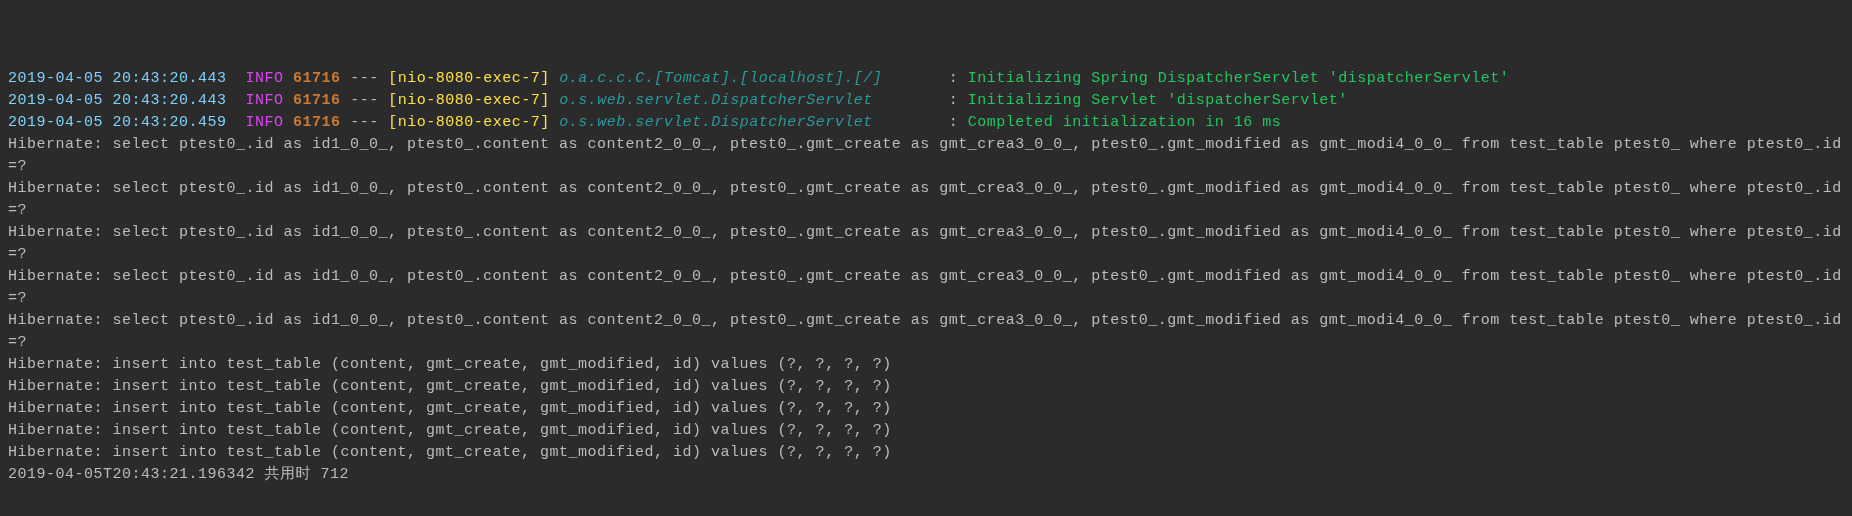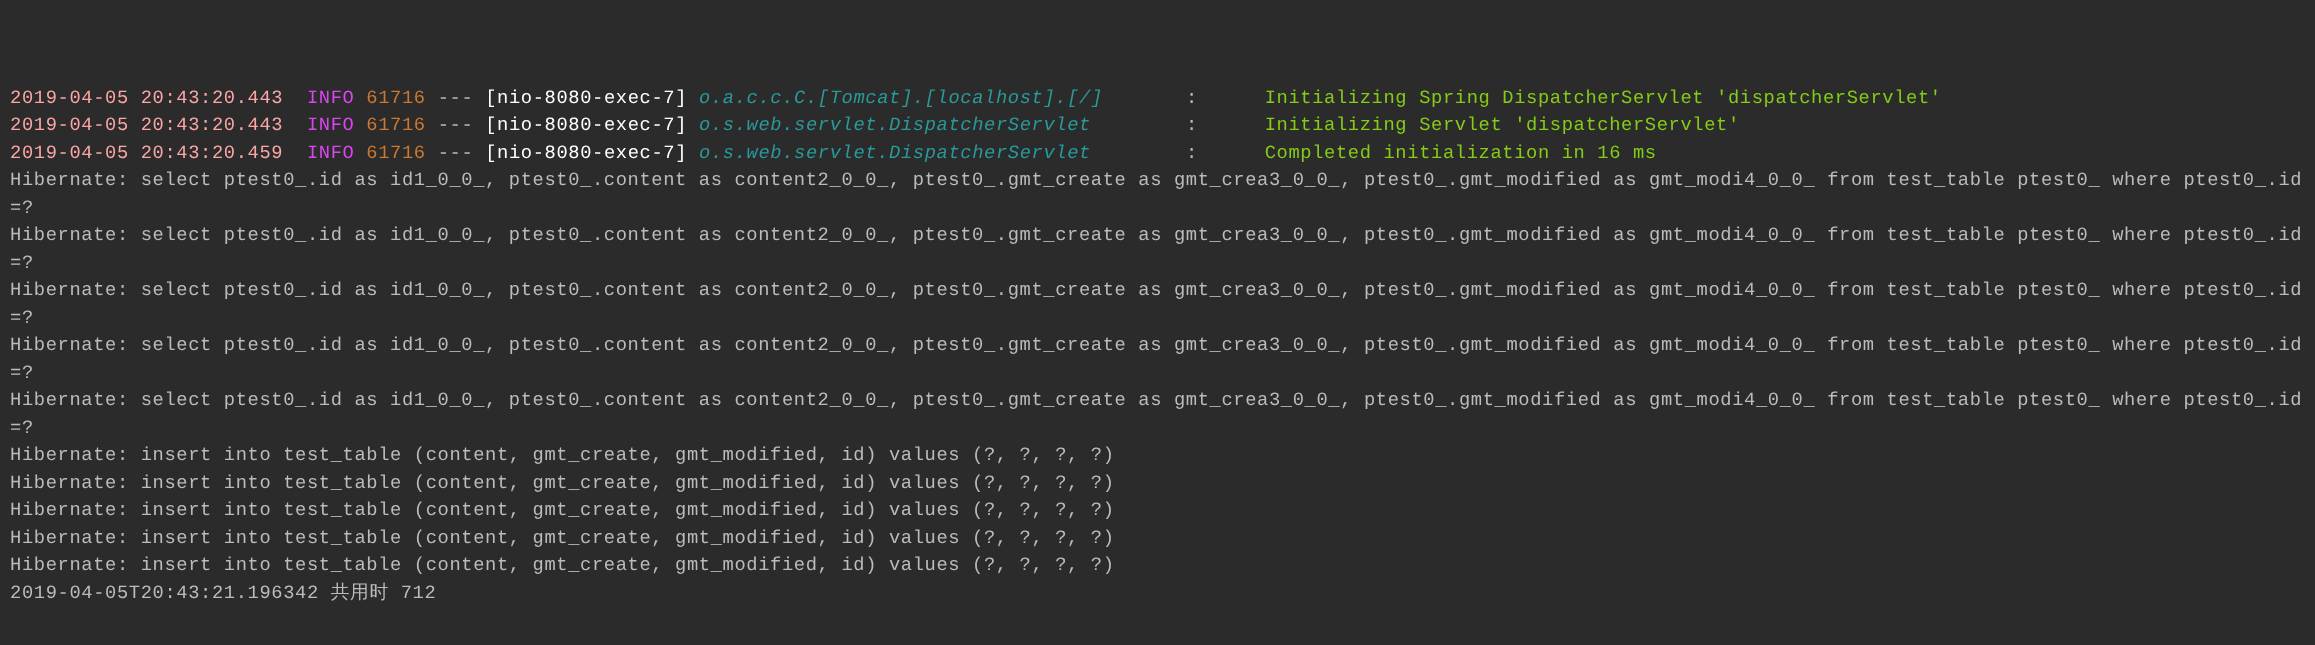--- a/index.html
+++ b/index.html
@@ -17,7 +17,7 @@
       height:516px;
     }
     .log-line { white-space:pre-wrap; word-break:break-all; padding:0 8px; }
-    .ts   { color:#fca5a5; }
+    .ts   { color:#7dd3fc; }
     .lvl  { color:#d946ef; }          
     .pid  { color:#cc7832; }          
     .dash { color:#bbbbbb; }

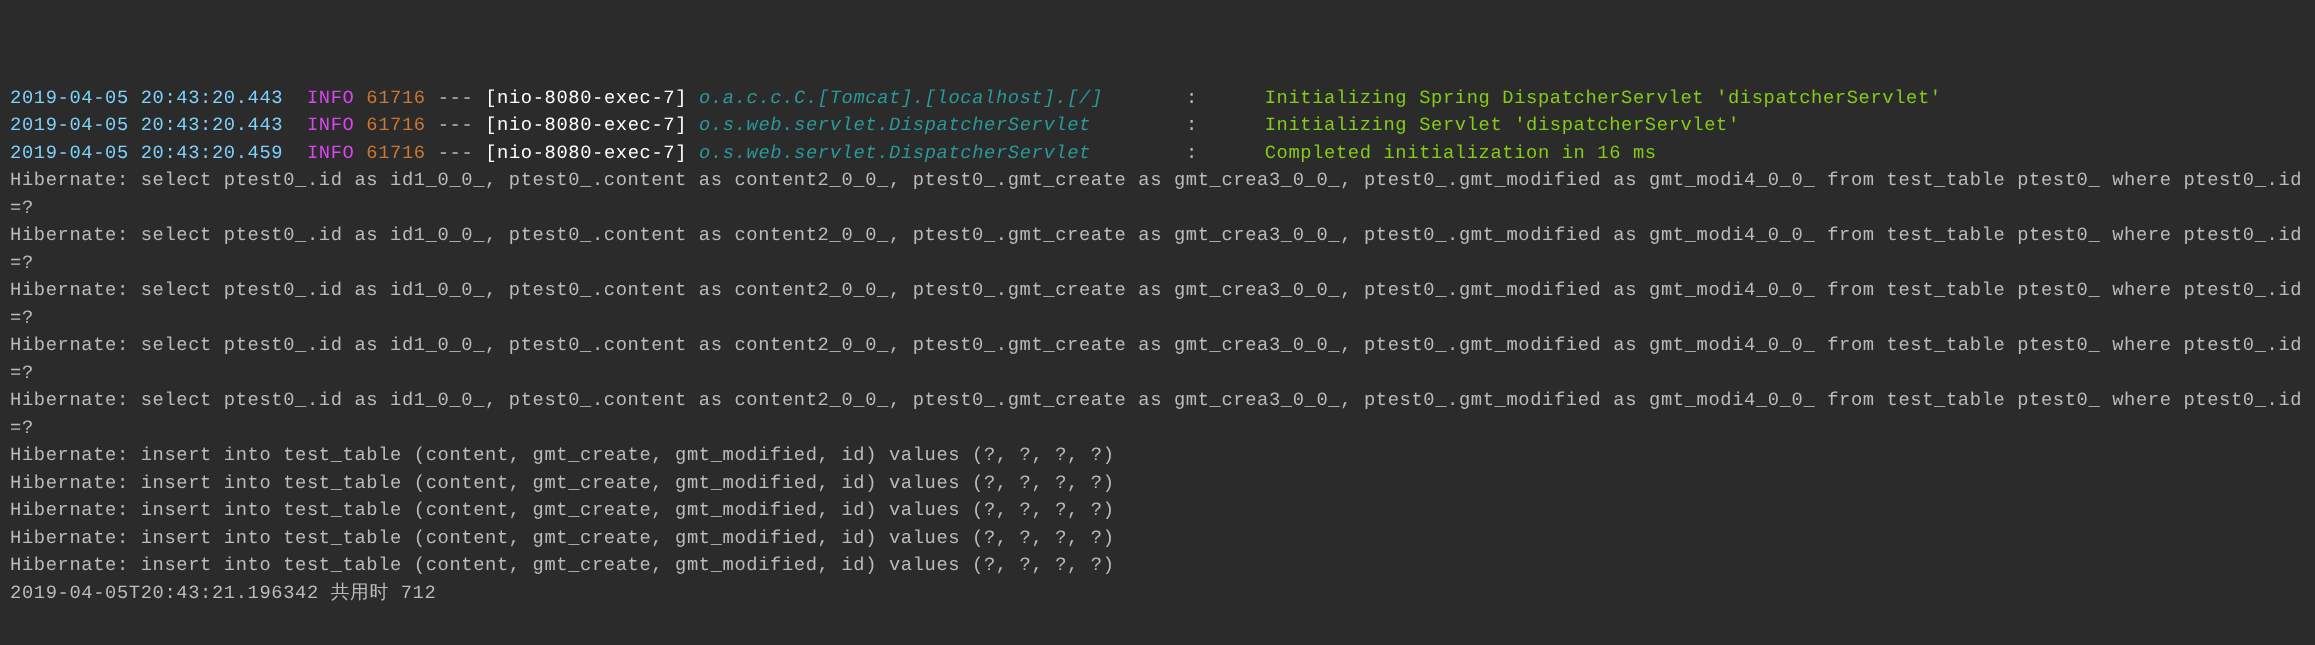--- a/index.html
+++ b/index.html
@@ -19,7 +19,7 @@
     .log-line { white-space:pre-wrap; word-break:break-all; padding:0 8px; }
     .ts   { color:#7dd3fc; }
     .lvl  { color:#d946ef; }          
-    .pid  { color:#cc7832; }          
+    .pid  { color:#cc7832;font-weight:bold; }          
     .dash { color:#bbbbbb; }
     .thr  { color:#ffffff;margin-top:28px; }
     .lgr  { color:#299999;font-style:italic; }          

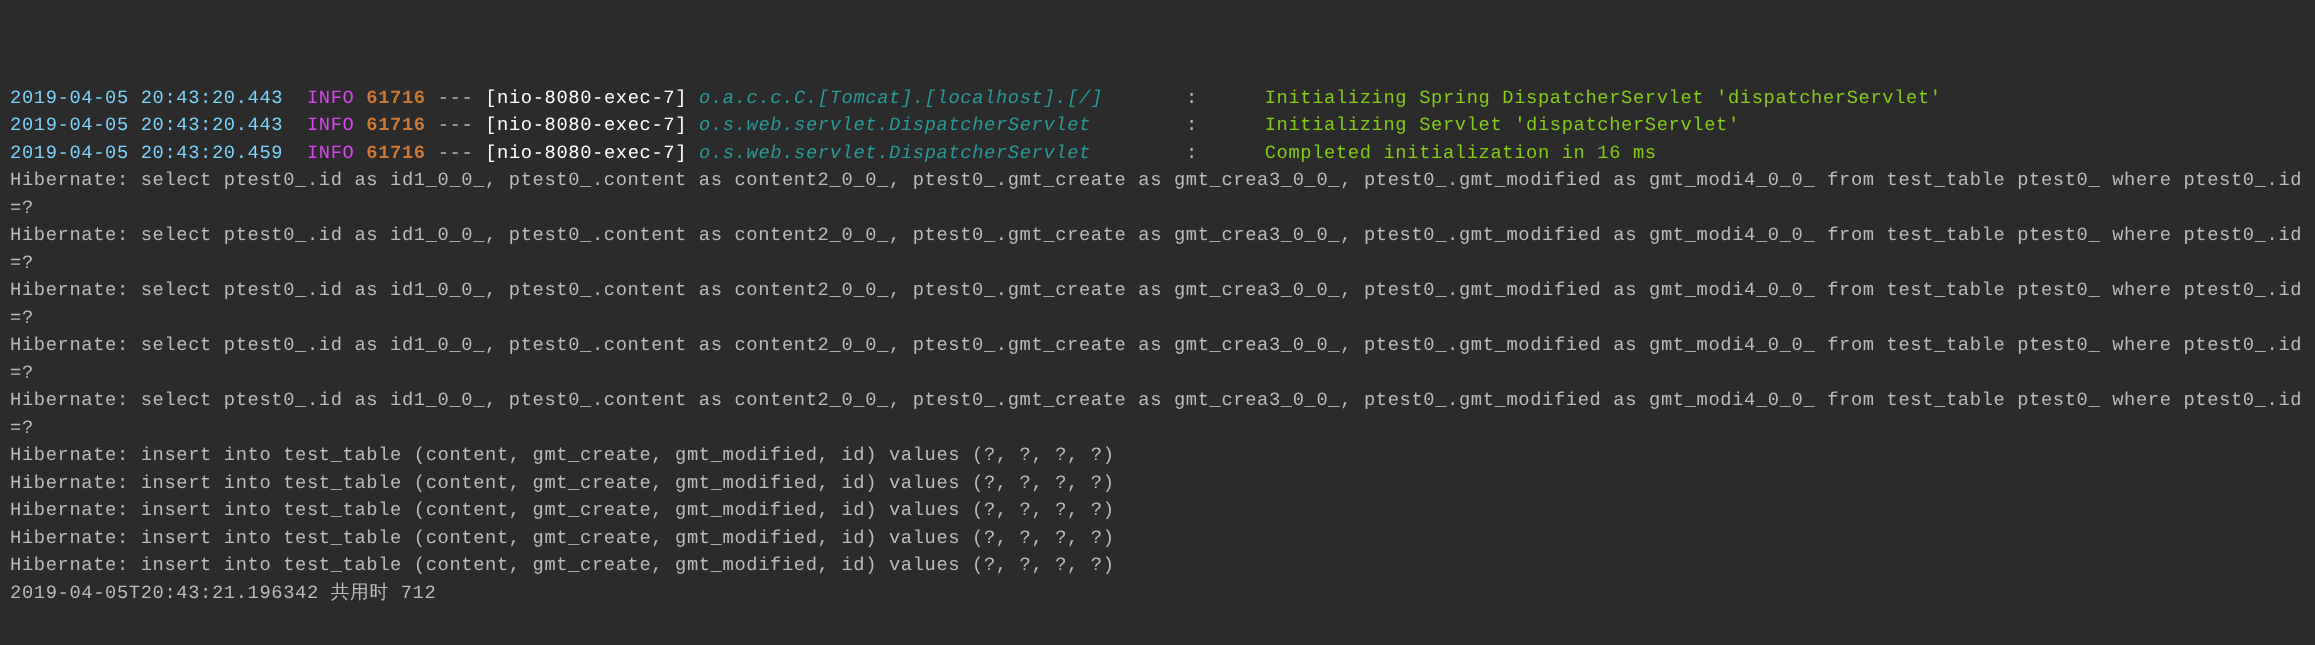--- a/index.html
+++ b/index.html
@@ -21,7 +21,7 @@
     .lvl  { color:#d946ef; }          
     .pid  { color:#cc7832;font-weight:bold; }          
     .dash { color:#bbbbbb; }
-    .thr  { color:#ffffff;margin-top:28px; }
+    .thr  { color:#fde047;margin-top:28px; }
     .lgr  { color:#299999;font-style:italic; }          
     .msg  { color:#84cc16;margin-left:44px; }
     .hib  { color:#bbbbbb; }

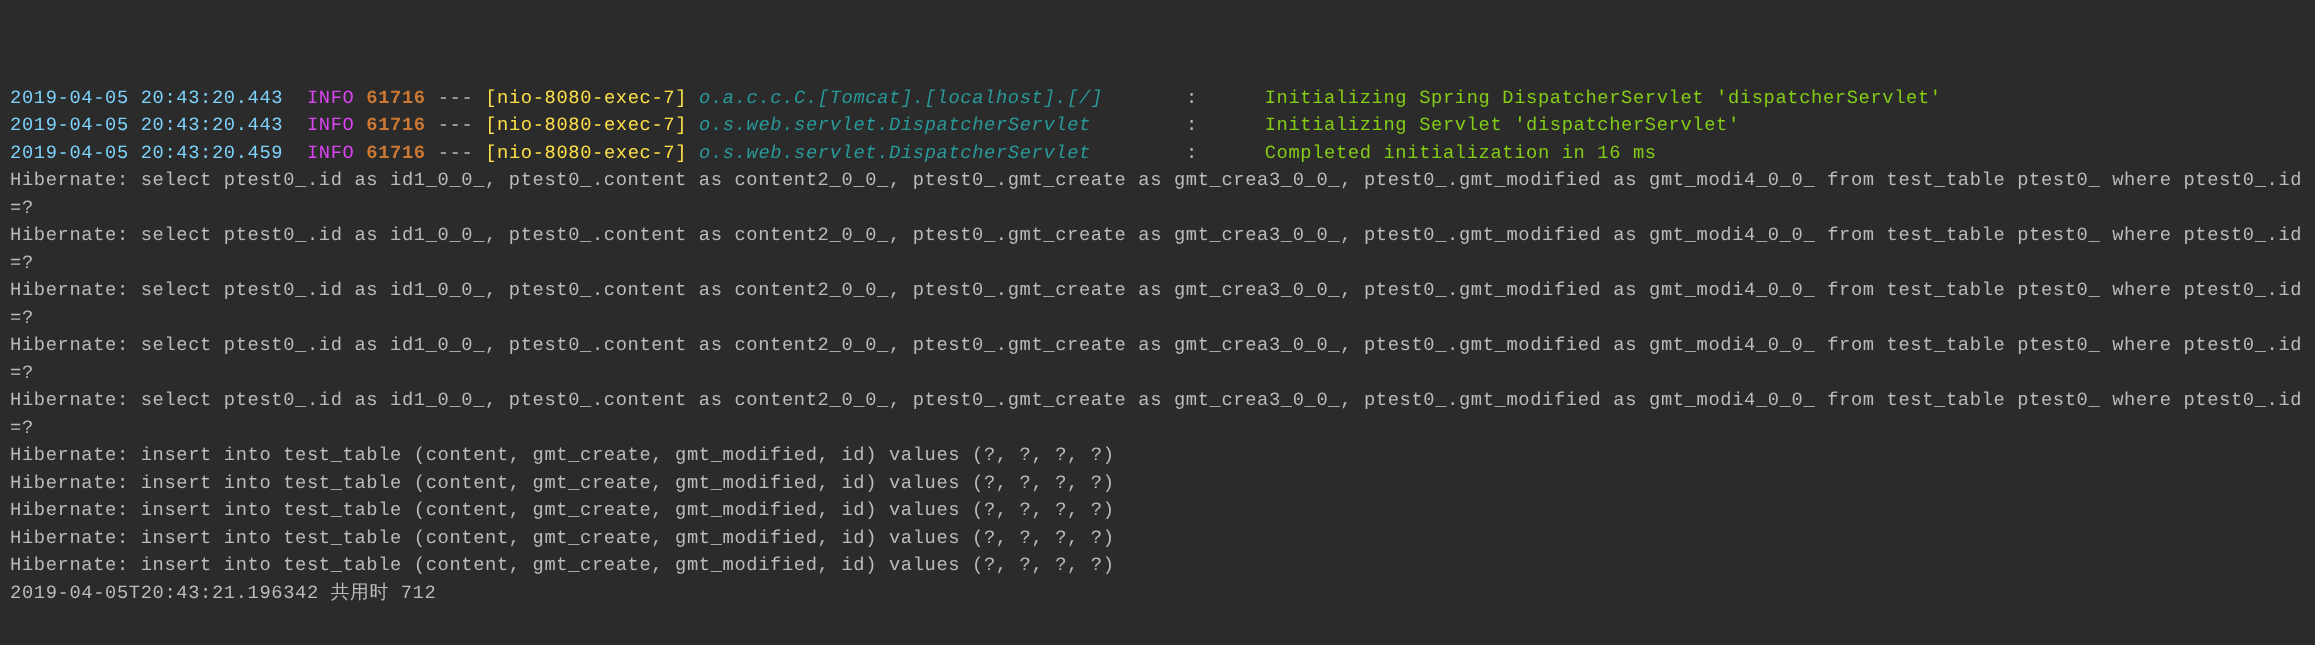--- a/index.html
+++ b/index.html
@@ -23,7 +23,7 @@
     .dash { color:#bbbbbb; }
     .thr  { color:#fde047;margin-top:28px; }
     .lgr  { color:#299999;font-style:italic; }          
-    .msg  { color:#84cc16;margin-left:44px; }
+    .msg  { color:#22c55e; }
     .hib  { color:#bbbbbb; }
     .pad-colon { color:#bbbbbb; }
   </style>

